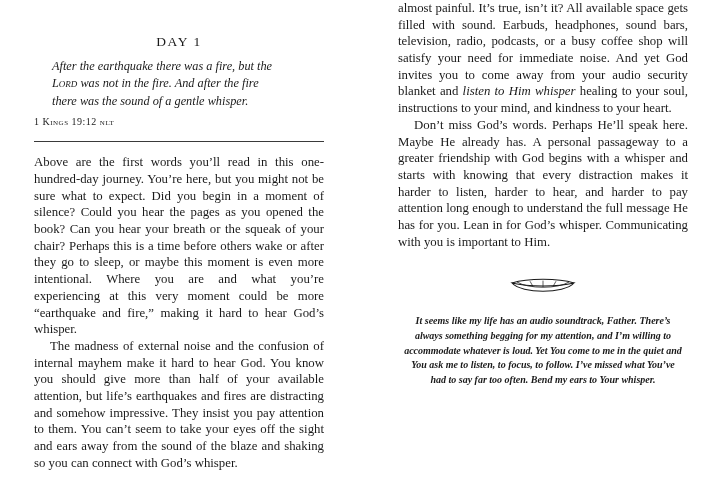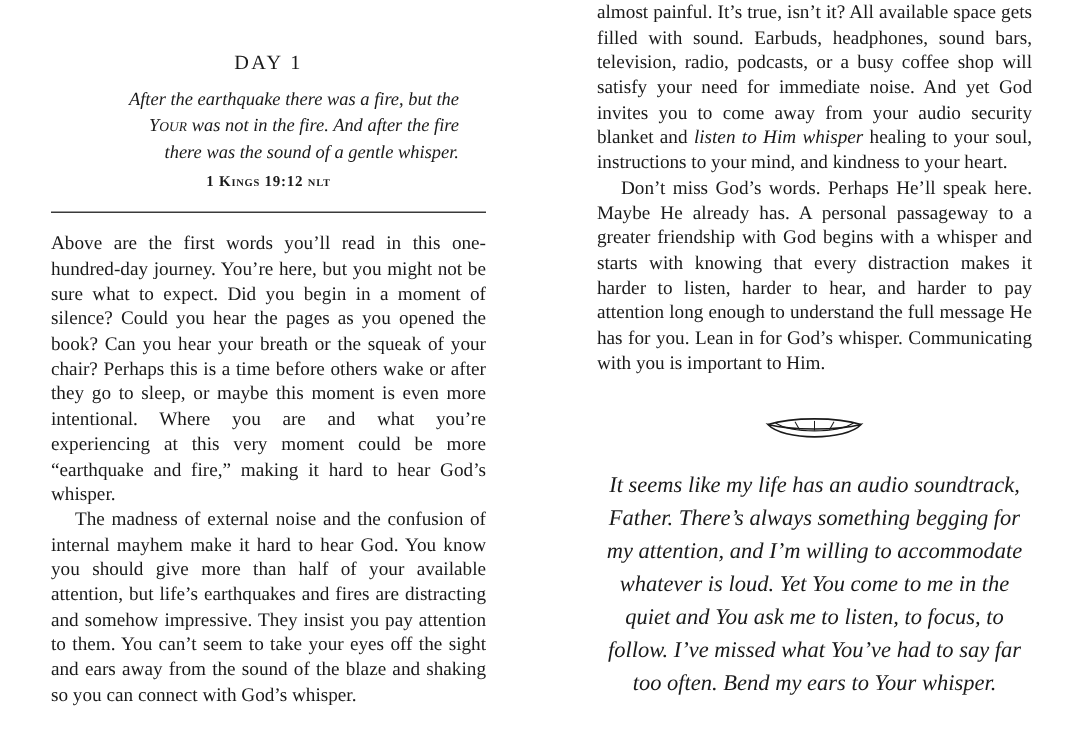--- a/index.html
+++ b/index.html
@@ -61,7 +61,7 @@
 
   
   .epigraph {
-    text-align: right;
+    text-align: left;
     font-style: italic;
     font-size: 12.3px;
     line-height: 1.42;

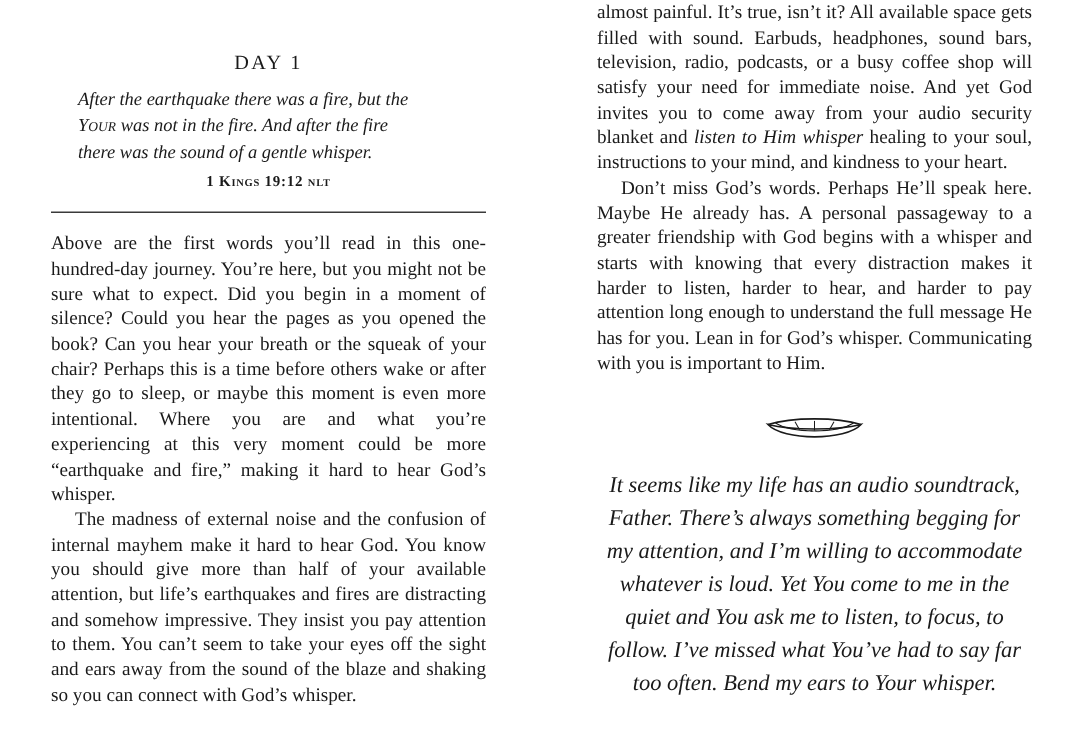--- a/index.html
+++ b/index.html
@@ -130,7 +130,7 @@
 
       <div class="epigraph">
         <span>After the earthquake there was a fire, but the</span><br>
-        <span class="smallcaps">Your</span><span> was not in the fire. And after the fire</span><br>
+        <span class="smallcaps">Lord</span><span> was not in the fire. And after the fire</span><br>
         <span>there was the sound of a gentle whisper.</span>
       </div>
       <div class="epigraph-ref">1 Kings 19:12 nlt</div>

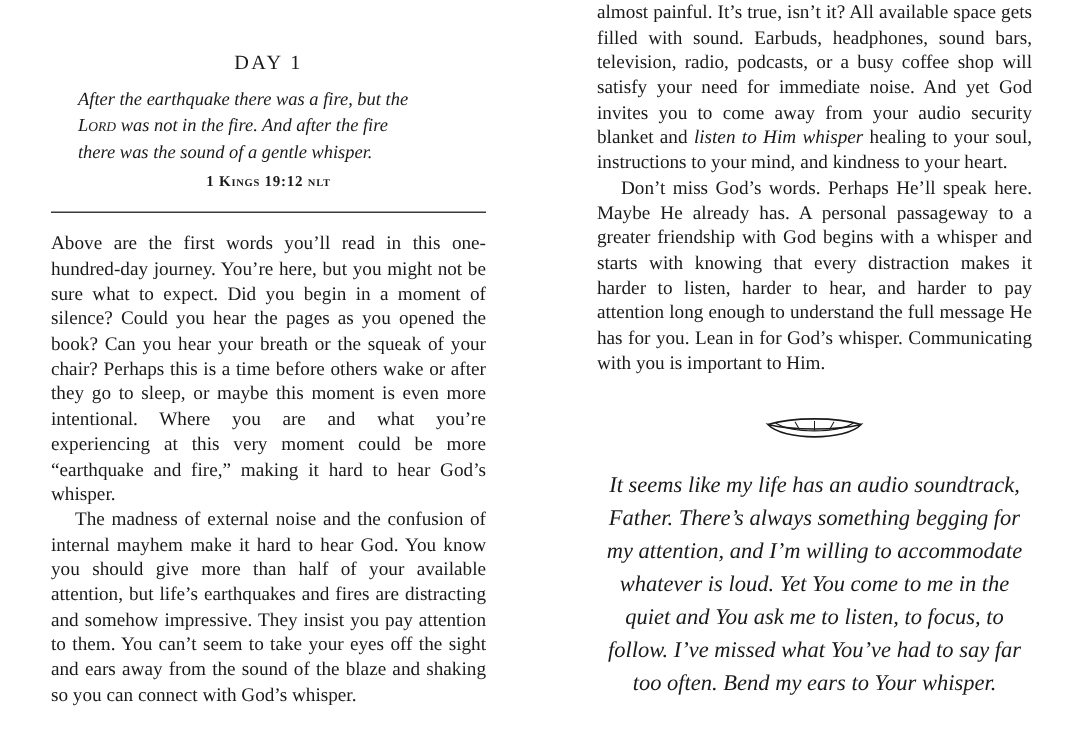--- a/index.html
+++ b/index.html
@@ -73,12 +73,11 @@
     font-size: 12.3px;
   }
   .epigraph-ref {
-    text-align: center;
+    text-align: left;
     font-variant: small-caps;
     font-size: 10px;
     letter-spacing: 0.5px;
     margin: 4px 0 0 0;
-    font-weight: bold;
   }
   .rule {
     border: none;

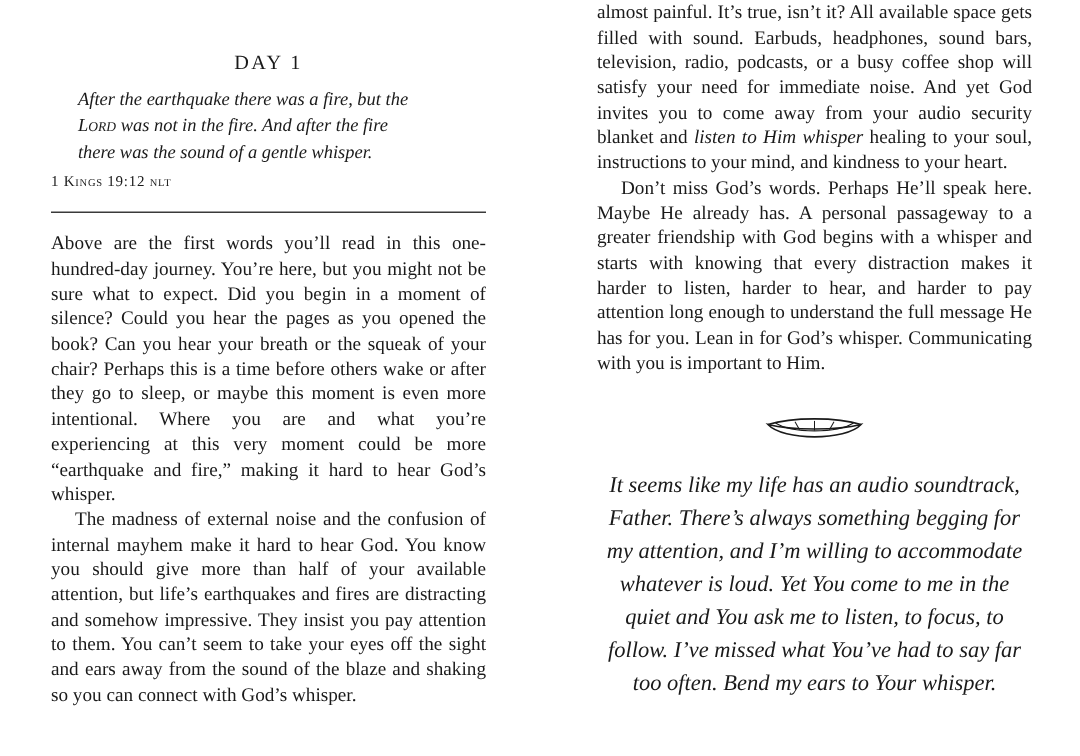--- a/index.html
+++ b/index.html
@@ -111,10 +111,11 @@
   }
   .prayer {
     font-style: italic;
-    font-size: 15px;
+    font-size: 10px;
     line-height: 1.46;
     text-align: center;
     margin: 16px 6px;
+    font-weight: bold;
   }
 </style>
 </head>

